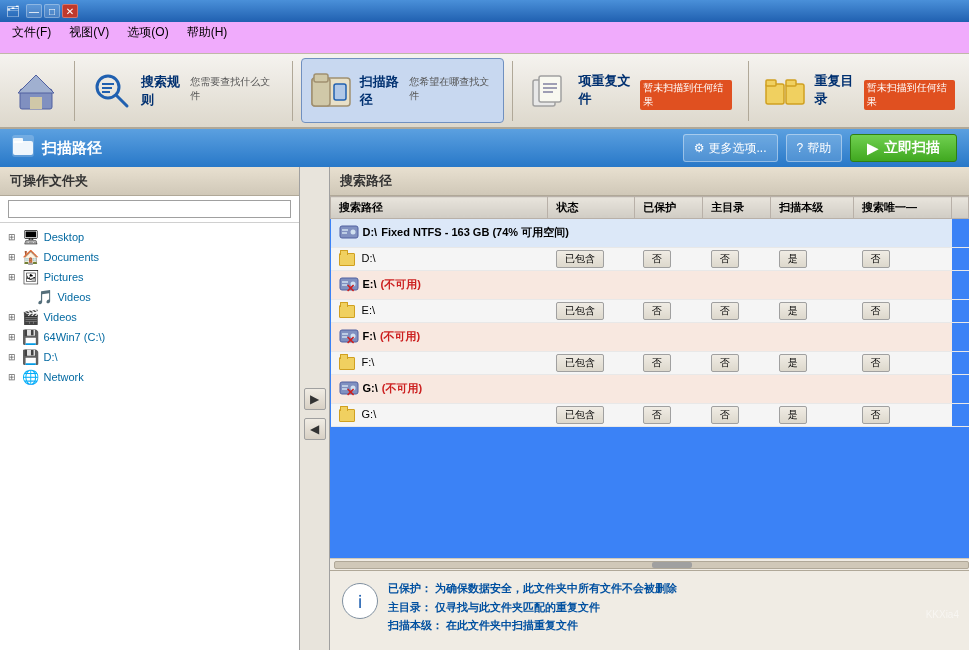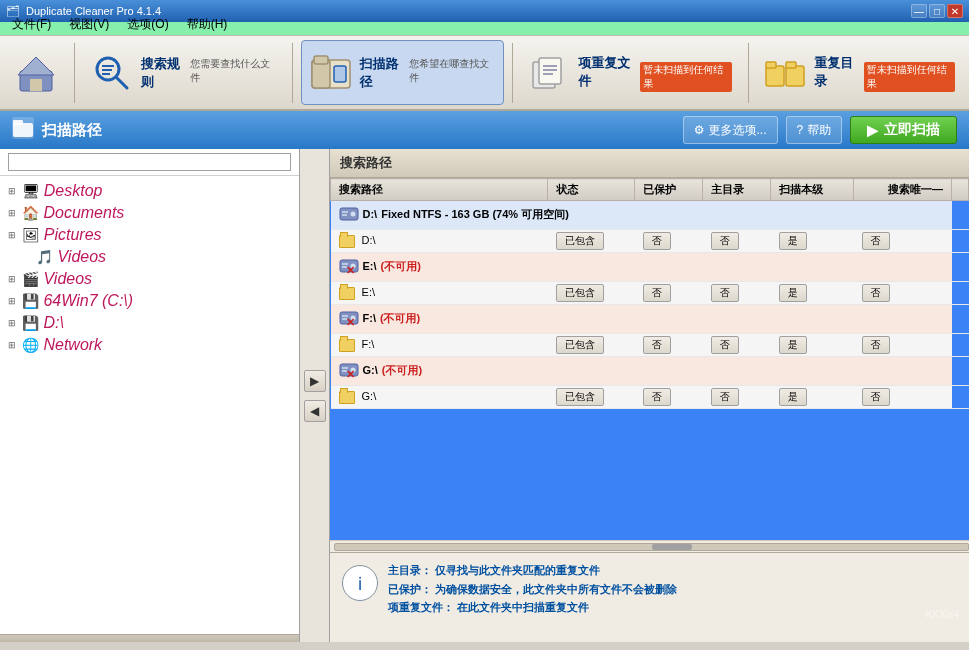--- a/index.html
+++ b/index.html
@@ -92,7 +92,6 @@
 
 <div id="titlebar">
   <span style="margin-right:6px;">🗂</span>
-  <span class="title">Duplicate Cleaner Pro 4.1.4</span>
   <div class="win-btns">
     <div class="win-btn">—</div>
     <div class="win-btn">□</div>

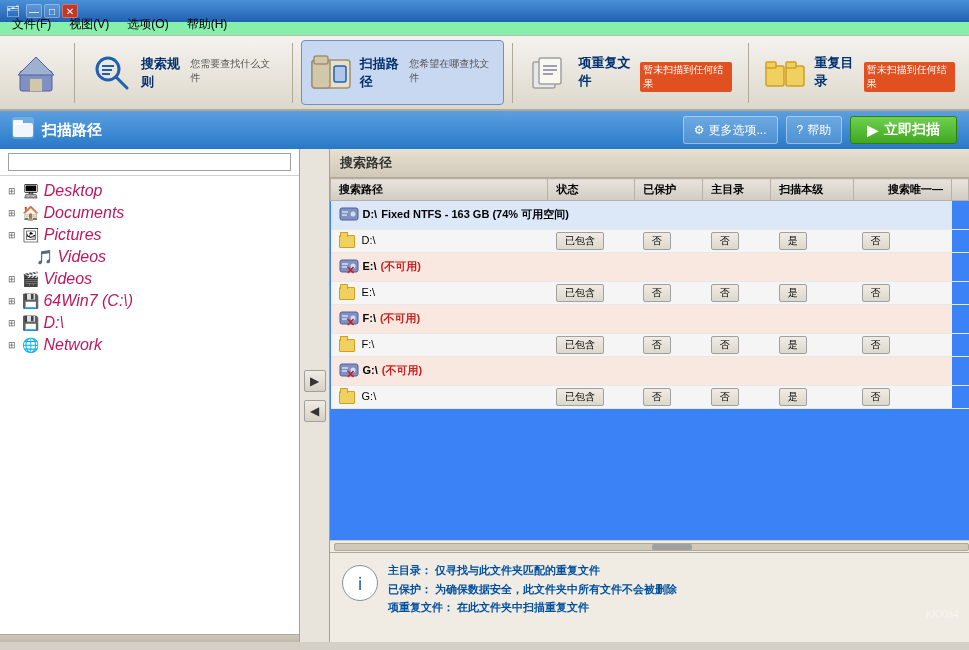--- a/index.html
+++ b/index.html
@@ -13,7 +13,7 @@
     #titlebar .win-btn.close { background: #c0392b; }
 
     
-    #menubar { background: #86efac; border-bottom: 1px solid #c0b8a8; height: 14px; display: flex; align-items: flex-end; padding: 0 4px; gap: 2px; }
+    #menubar { background: #f0abfc; border-bottom: 1px solid #c0b8a8; height: 32px; display: flex; align-items: flex-start; padding: 0 4px; gap: 2px; }
     #menubar .menu-item { padding: 2px 8px; cursor: pointer; font-size: 12px; color: #000; }
 
     

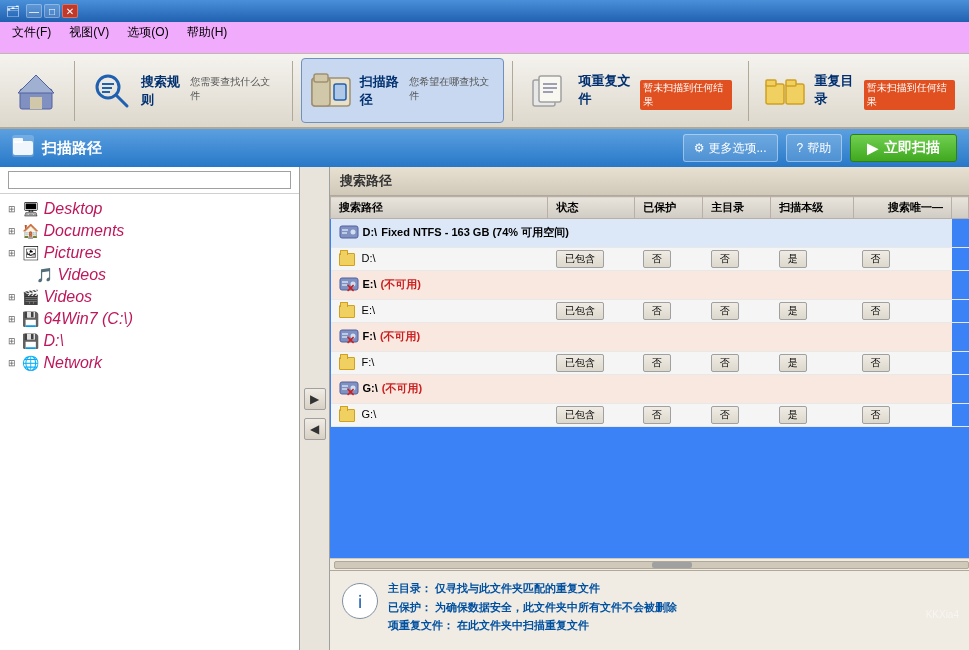--- a/index.html
+++ b/index.html
@@ -209,6 +209,7 @@
 <div id="main">
 
   <div id="left-panel">
+    <div id="left-header">可操作文件夹</div>
     <div id="search-box">
       <input type="text" style="">
     </div>

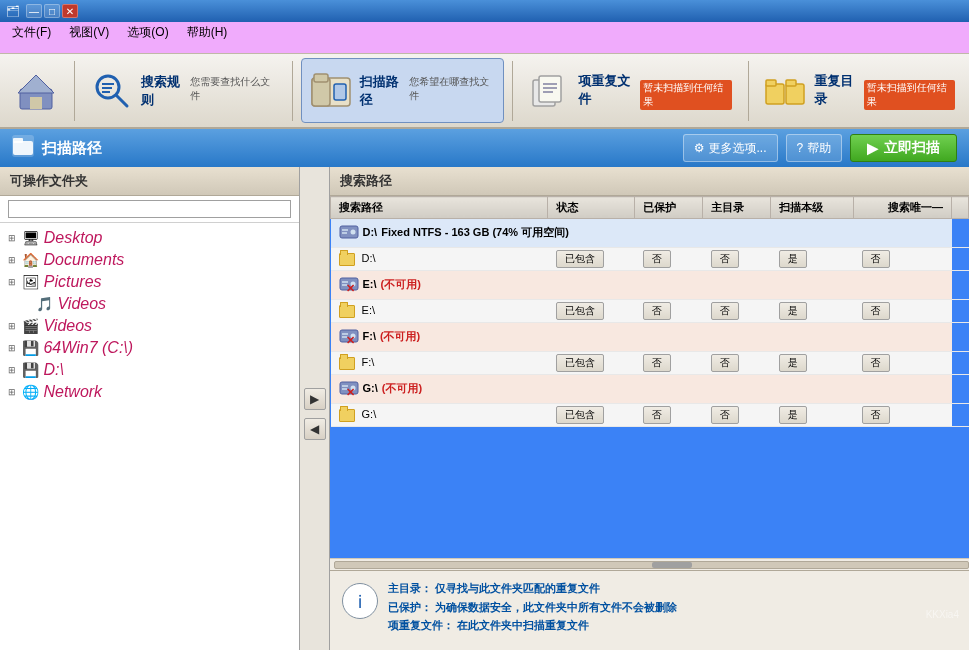--- a/index.html
+++ b/index.html
@@ -283,7 +283,7 @@
             <th style="min-width:50px;">已保护</th>
             <th style="min-width:50px;">主目录</th>
             <th style="min-width:50px;">扫描本级</th>
-            <th style="min-width:60px;text-align:right;">搜索唯一—</th>
+            <th style="min-width:60px;">搜索唯一—</th>
             <th style="width:12px;"></th>
           </tr>
         </thead>

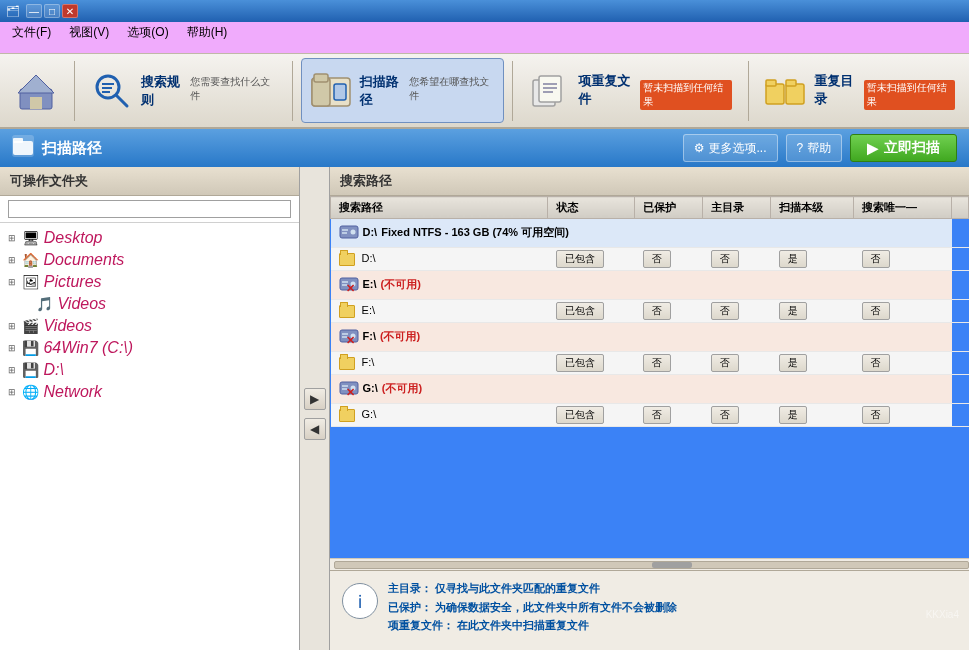--- a/index.html
+++ b/index.html
@@ -47,7 +47,7 @@
     .tree-item { display: flex; align-items: center; padding: 2px 4px; cursor: pointer; gap: 4px; }
     .tree-item .expand { width: 10px; font-size: 9px; color: #666; }
     .tree-item .t-icon { font-size: 14px; }
-    .tree-item .t-label { font-size: 16px; color: #be185d; font-style: italic; }
+    .tree-item .t-label { font-size: 11px; color: #0369a1; }
     .tree-indent { margin-left: 14px; }
 
     

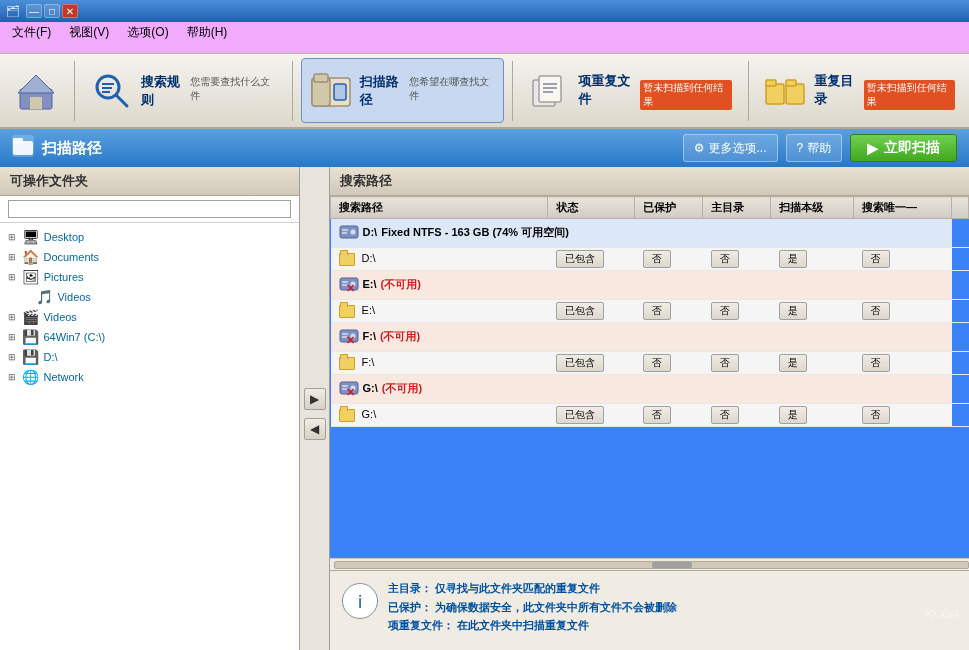--- a/index.html
+++ b/index.html
@@ -413,12 +413,12 @@
       <div id="info-icon">ℹ</div>
       <div id="info-text">
         <div>
+          <span>已保护：</span>
+          <span>为确保数据安全，此文件夹中所有文件不会被删除</span>
+        </div>
+        <div>
           <span>主目录：</span>
           <span>仅寻找与此文件夹匹配的重复文件</span>
-        </div>
-        <div>
-          <span>已保护：</span>
-          <span>为确保数据安全，此文件夹中所有文件不会被删除</span>
         </div>
         <div>
           <span>项重复文件：</span>

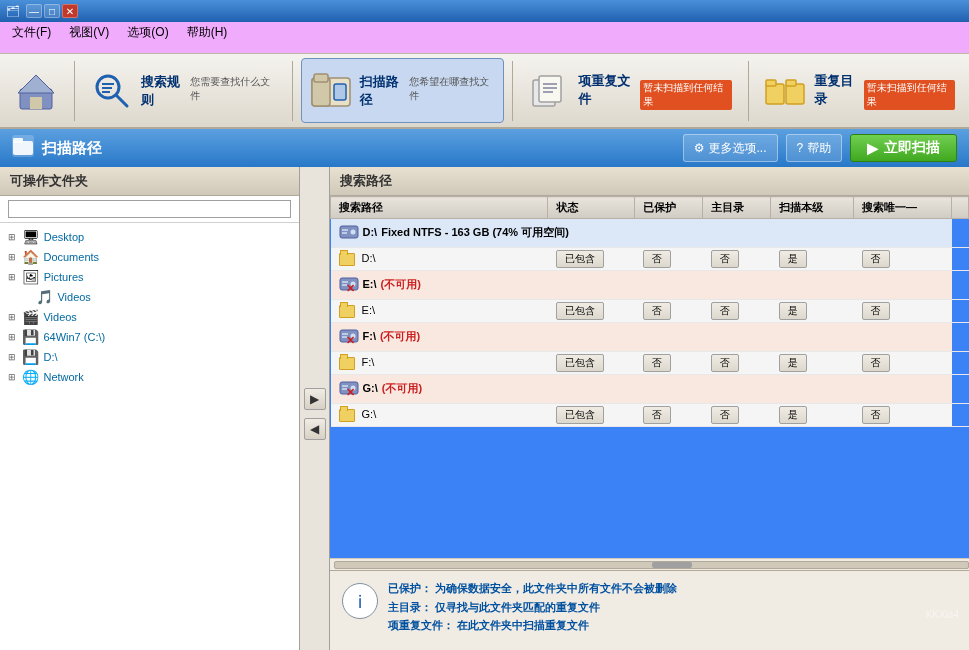--- a/index.html
+++ b/index.html
@@ -421,7 +421,7 @@
           <span>仅寻找与此文件夹匹配的重复文件</span>
         </div>
         <div>
-          <span>项重复文件：</span>
+          <span>扫描本级：</span>
           <span>在此文件夹中扫描重复文件</span>
         </div>
       </div>

